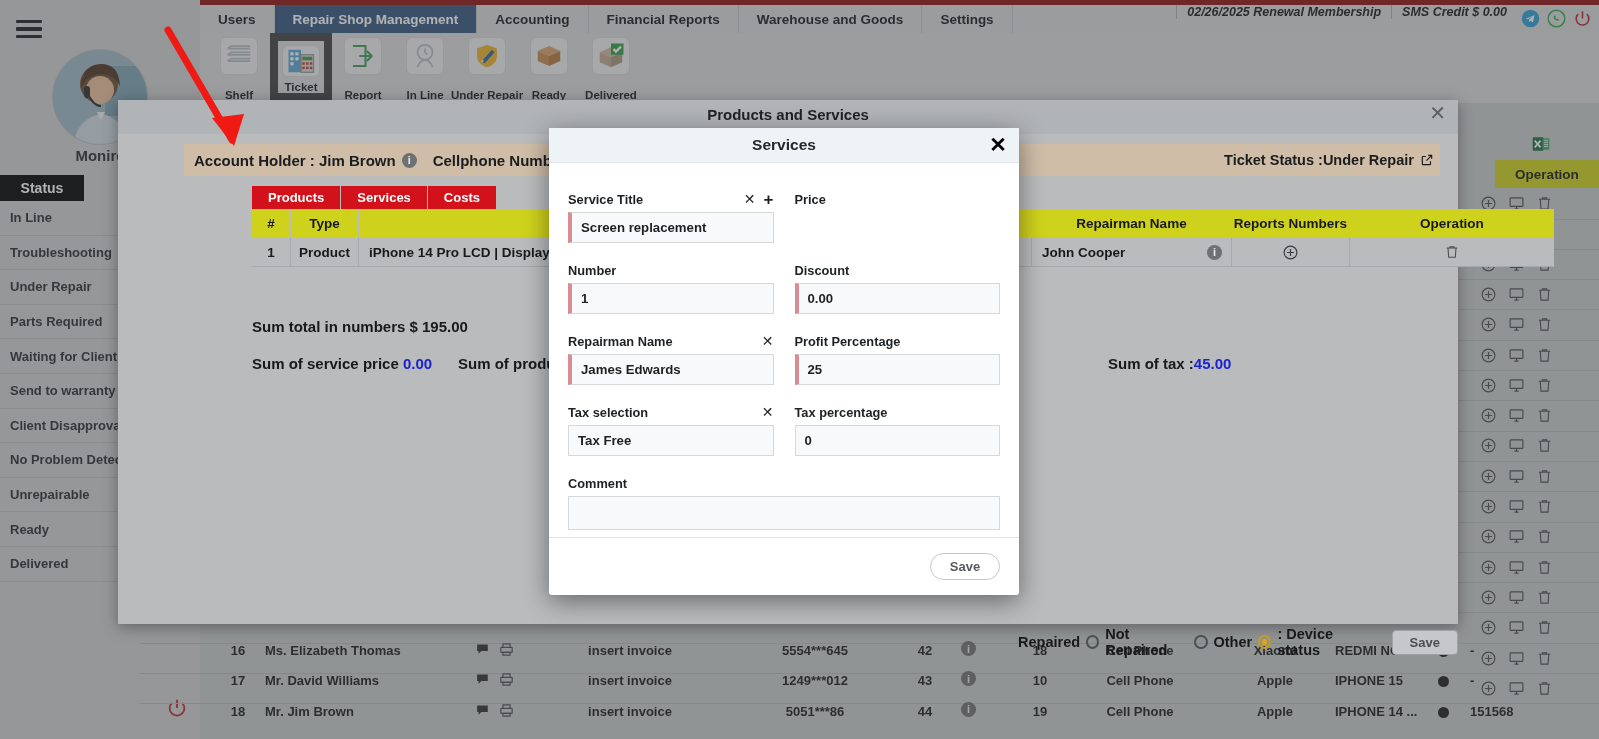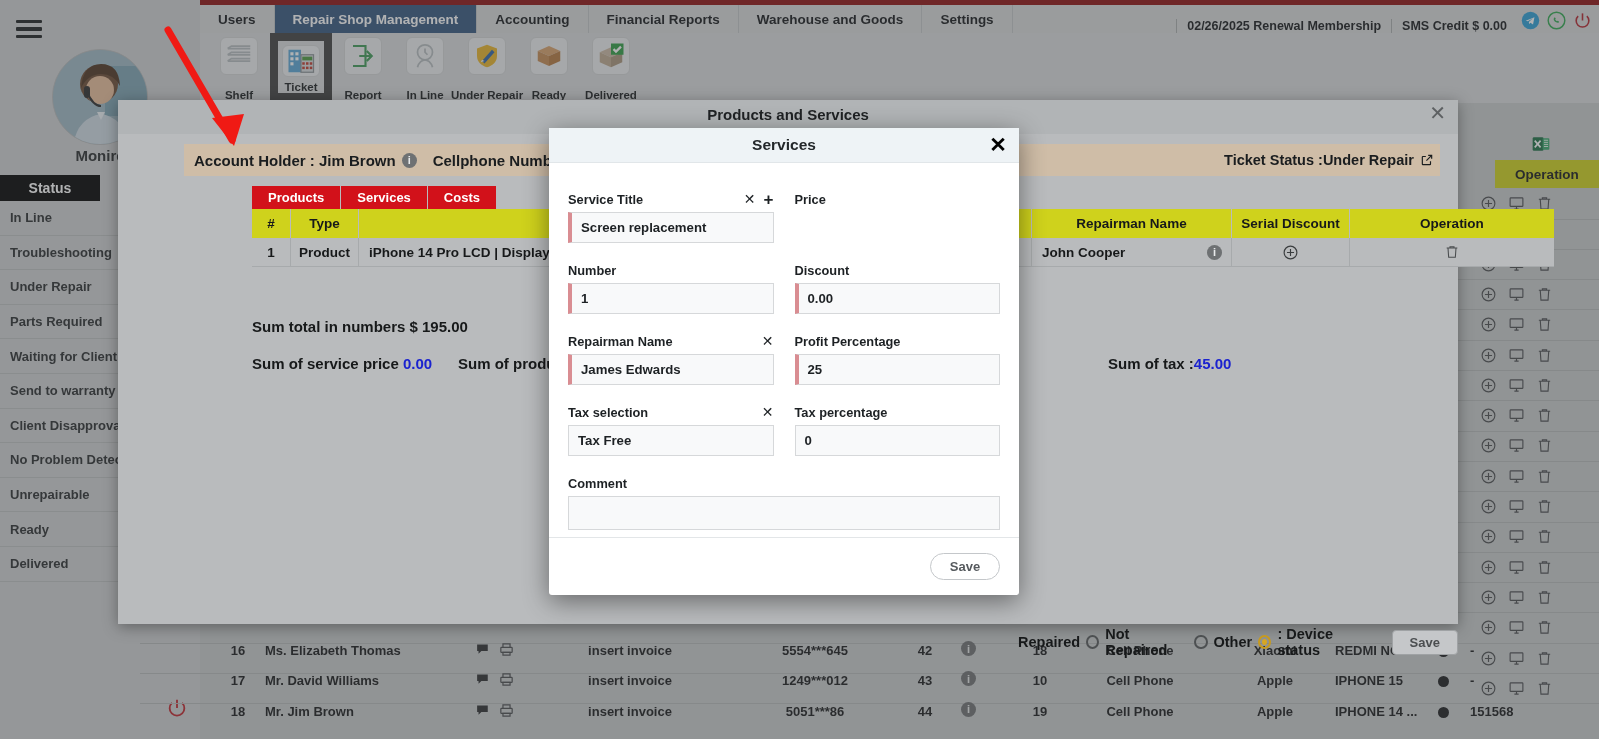--- a/index.html
+++ b/index.html
@@ -26,7 +26,7 @@
              white-space: nowrap; }
   .nav-tab.active { background: #34567f; color: #ffffff; }
 
-  .nav-right { margin-left: auto; display: flex; align-items: flex-end; gap: 0; padding-right: 4px;}
+  .nav-right { margin-left: auto; display: flex; align-items: flex-start; gap: 0; padding-right: 4px; font-style: italic;}
   .nav-info { font-size: 12.5px; font-weight: bold; color: #15181a; padding: 0 10px;
               border-left: 1px solid #a9acad; white-space: nowrap; }
   .nav-ico { width: 26px; height: 26px; display: flex; align-items: center; justify-content: center; }

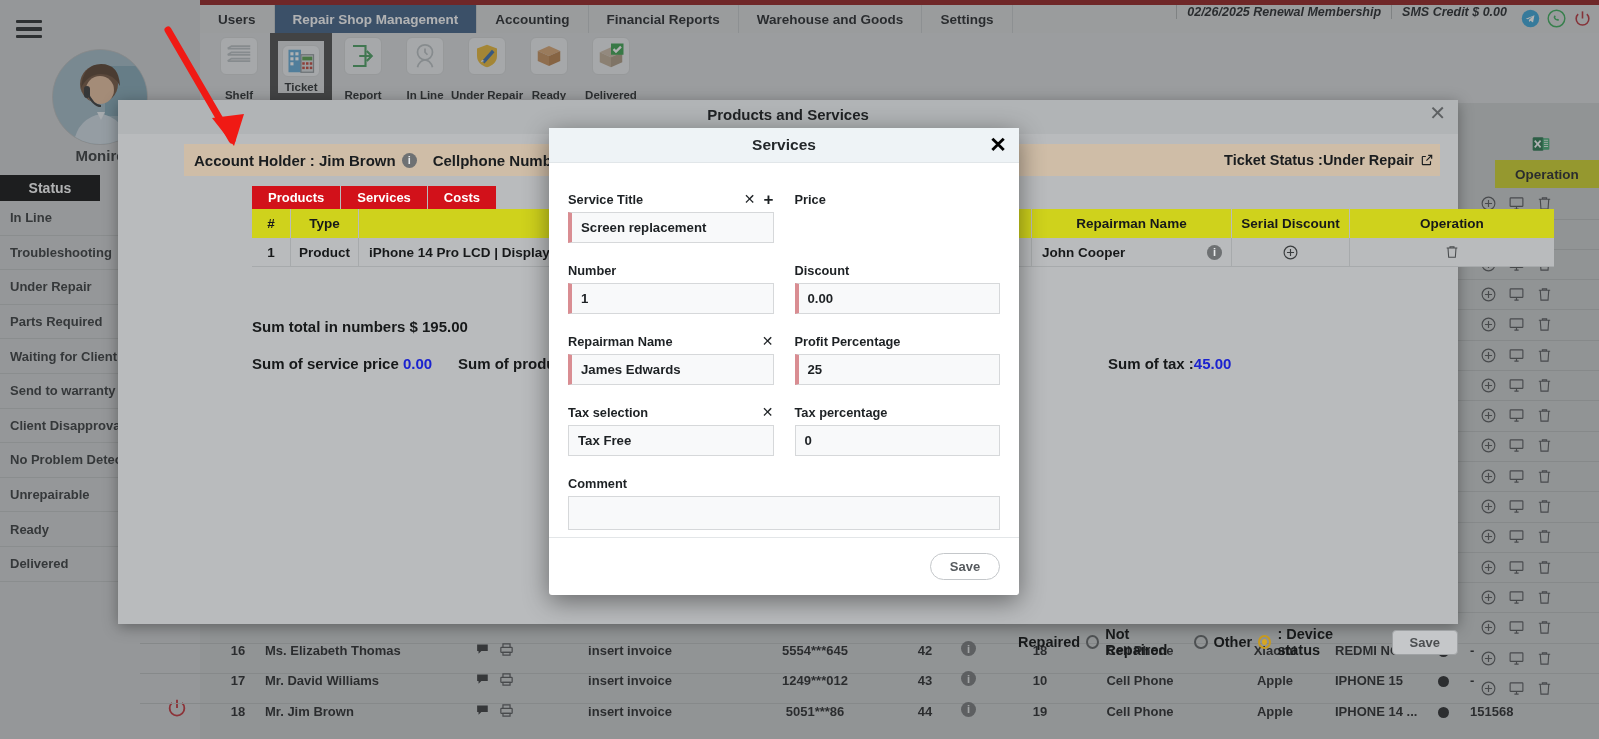--- a/index.html
+++ b/index.html
@@ -54,7 +54,7 @@
                  font-size: 15px; font-weight: bold; color: #2a2d2f; }
 
   
-  .status-head { position: absolute; left: 0; top: 175px; width: 100px; height: 26px; background: #000;
+  .status-head { position: absolute; left: 0; top: 175px; width: 84px; height: 26px; background: #000;
                  color: #fff; font-size: 14px; font-weight: bold; display: flex; align-items: center;
                  justify-content: center; }
   .status-list { position: absolute; left: 0; top: 201px; width: 140px; }

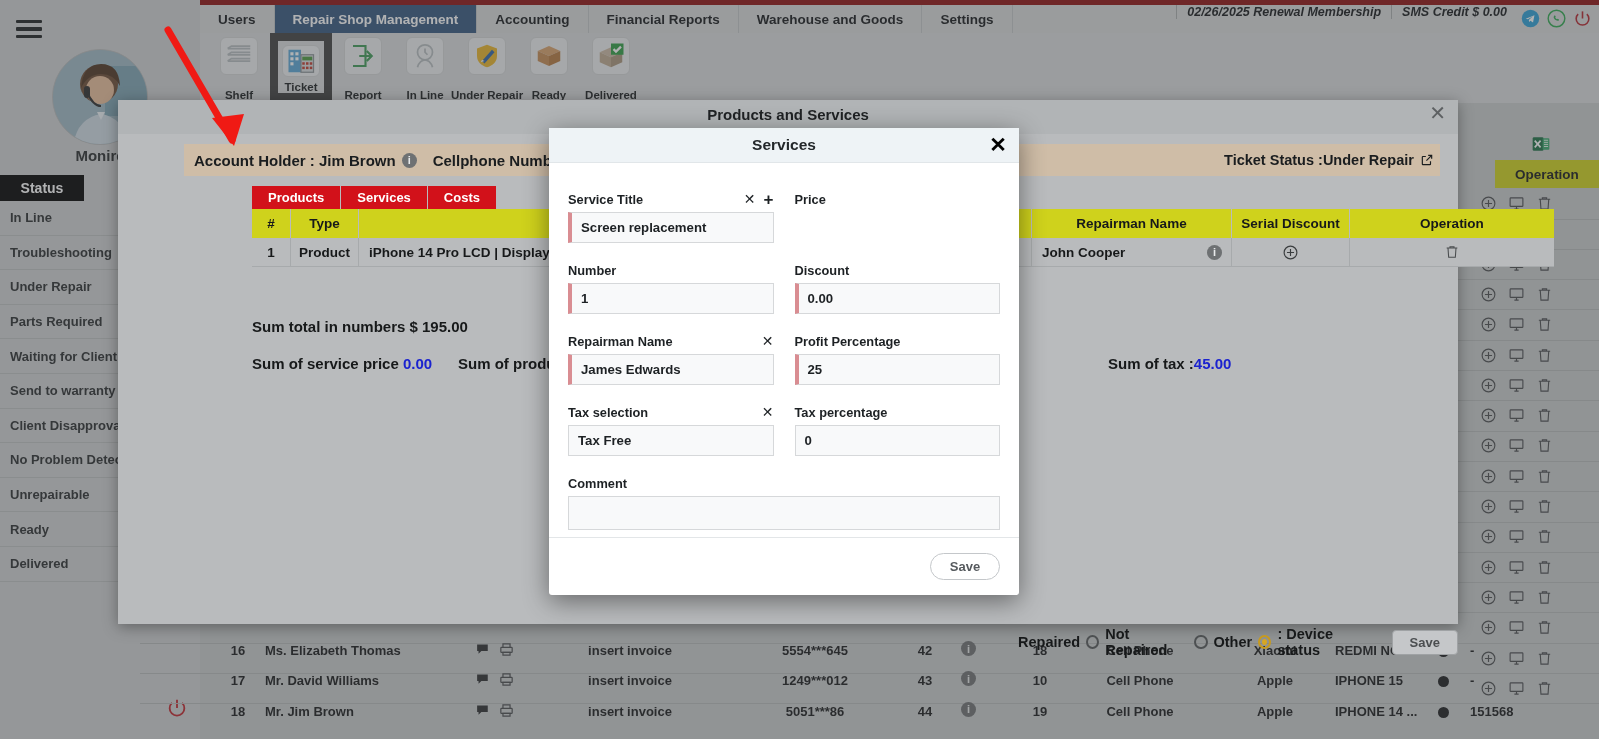--- a/index.html
+++ b/index.html
@@ -683,7 +683,7 @@
         <div class="pt-cell" style="width:68px;">Type</div>
         <div class="pt-cell" style="width:673px;">Title</div>
         <div class="pt-cell" style="width:200px;">Repairman Name</div>
-        <div class="pt-cell" style="width:118px;">Serial Discount</div>
+        <div class="pt-cell" style="width:118px;">Reports Numbers</div>
         <div class="pt-cell" style="width:204px;border-right:none;">Operation</div>
       </div>
 

